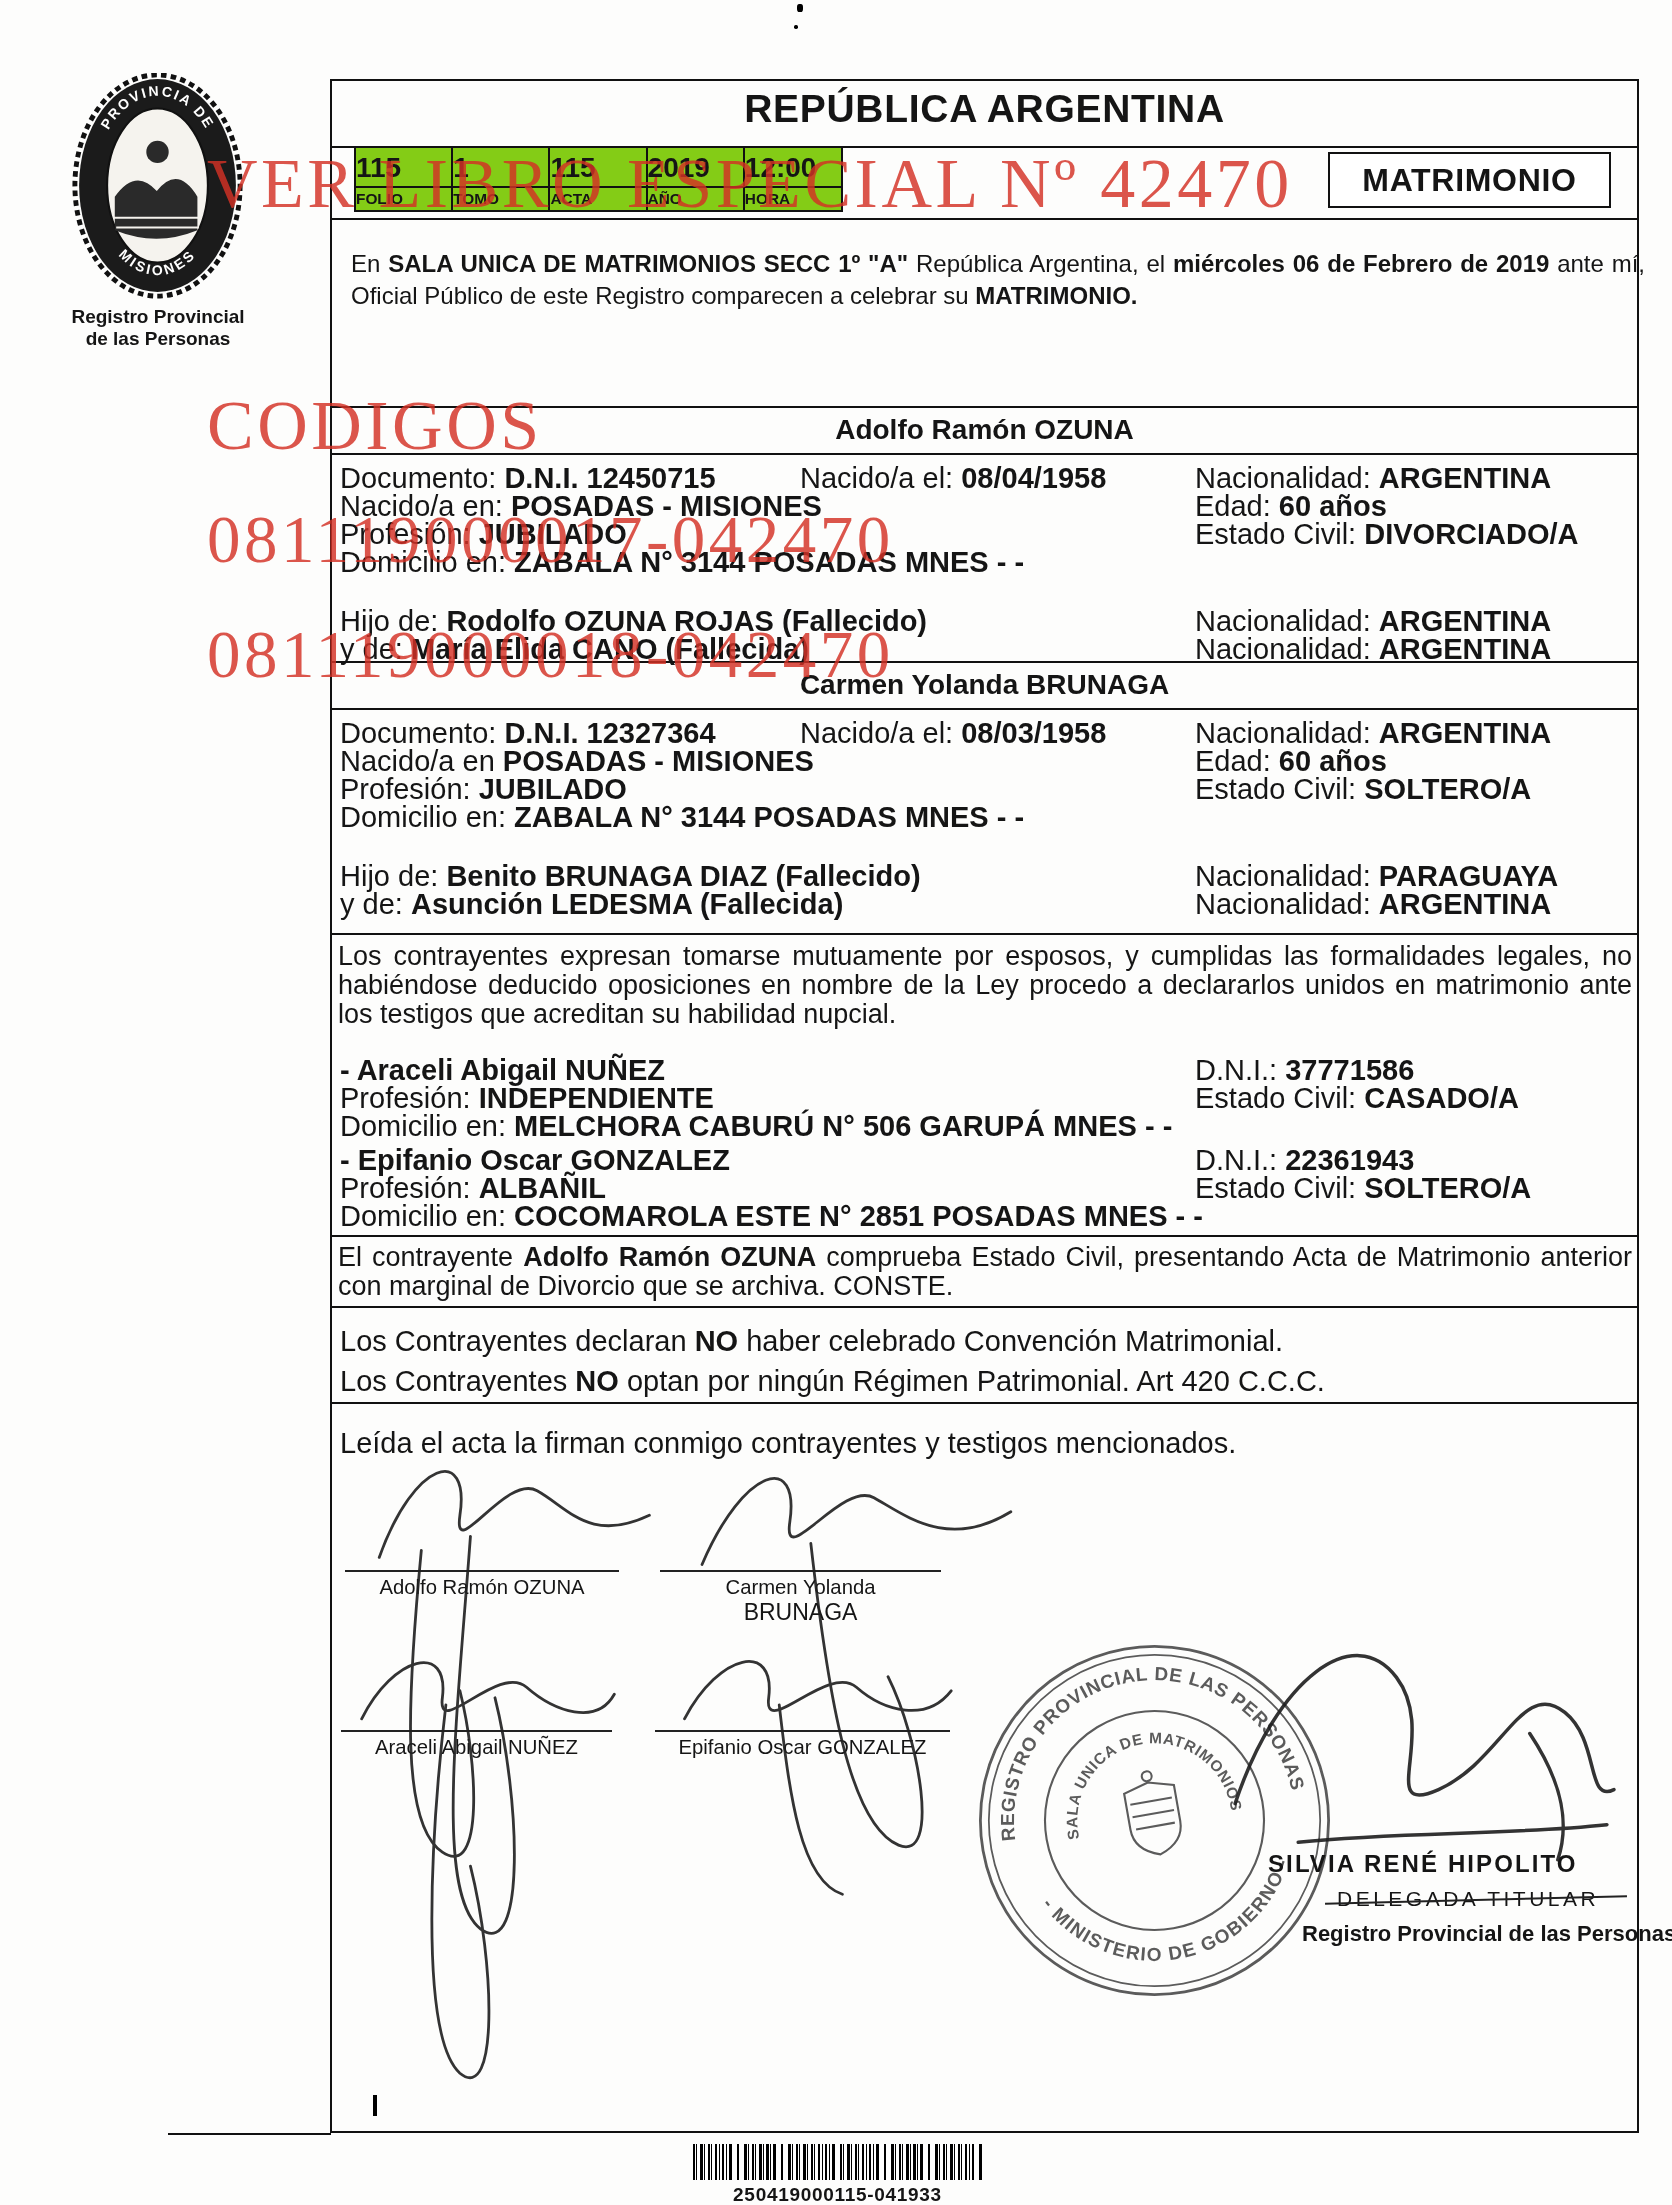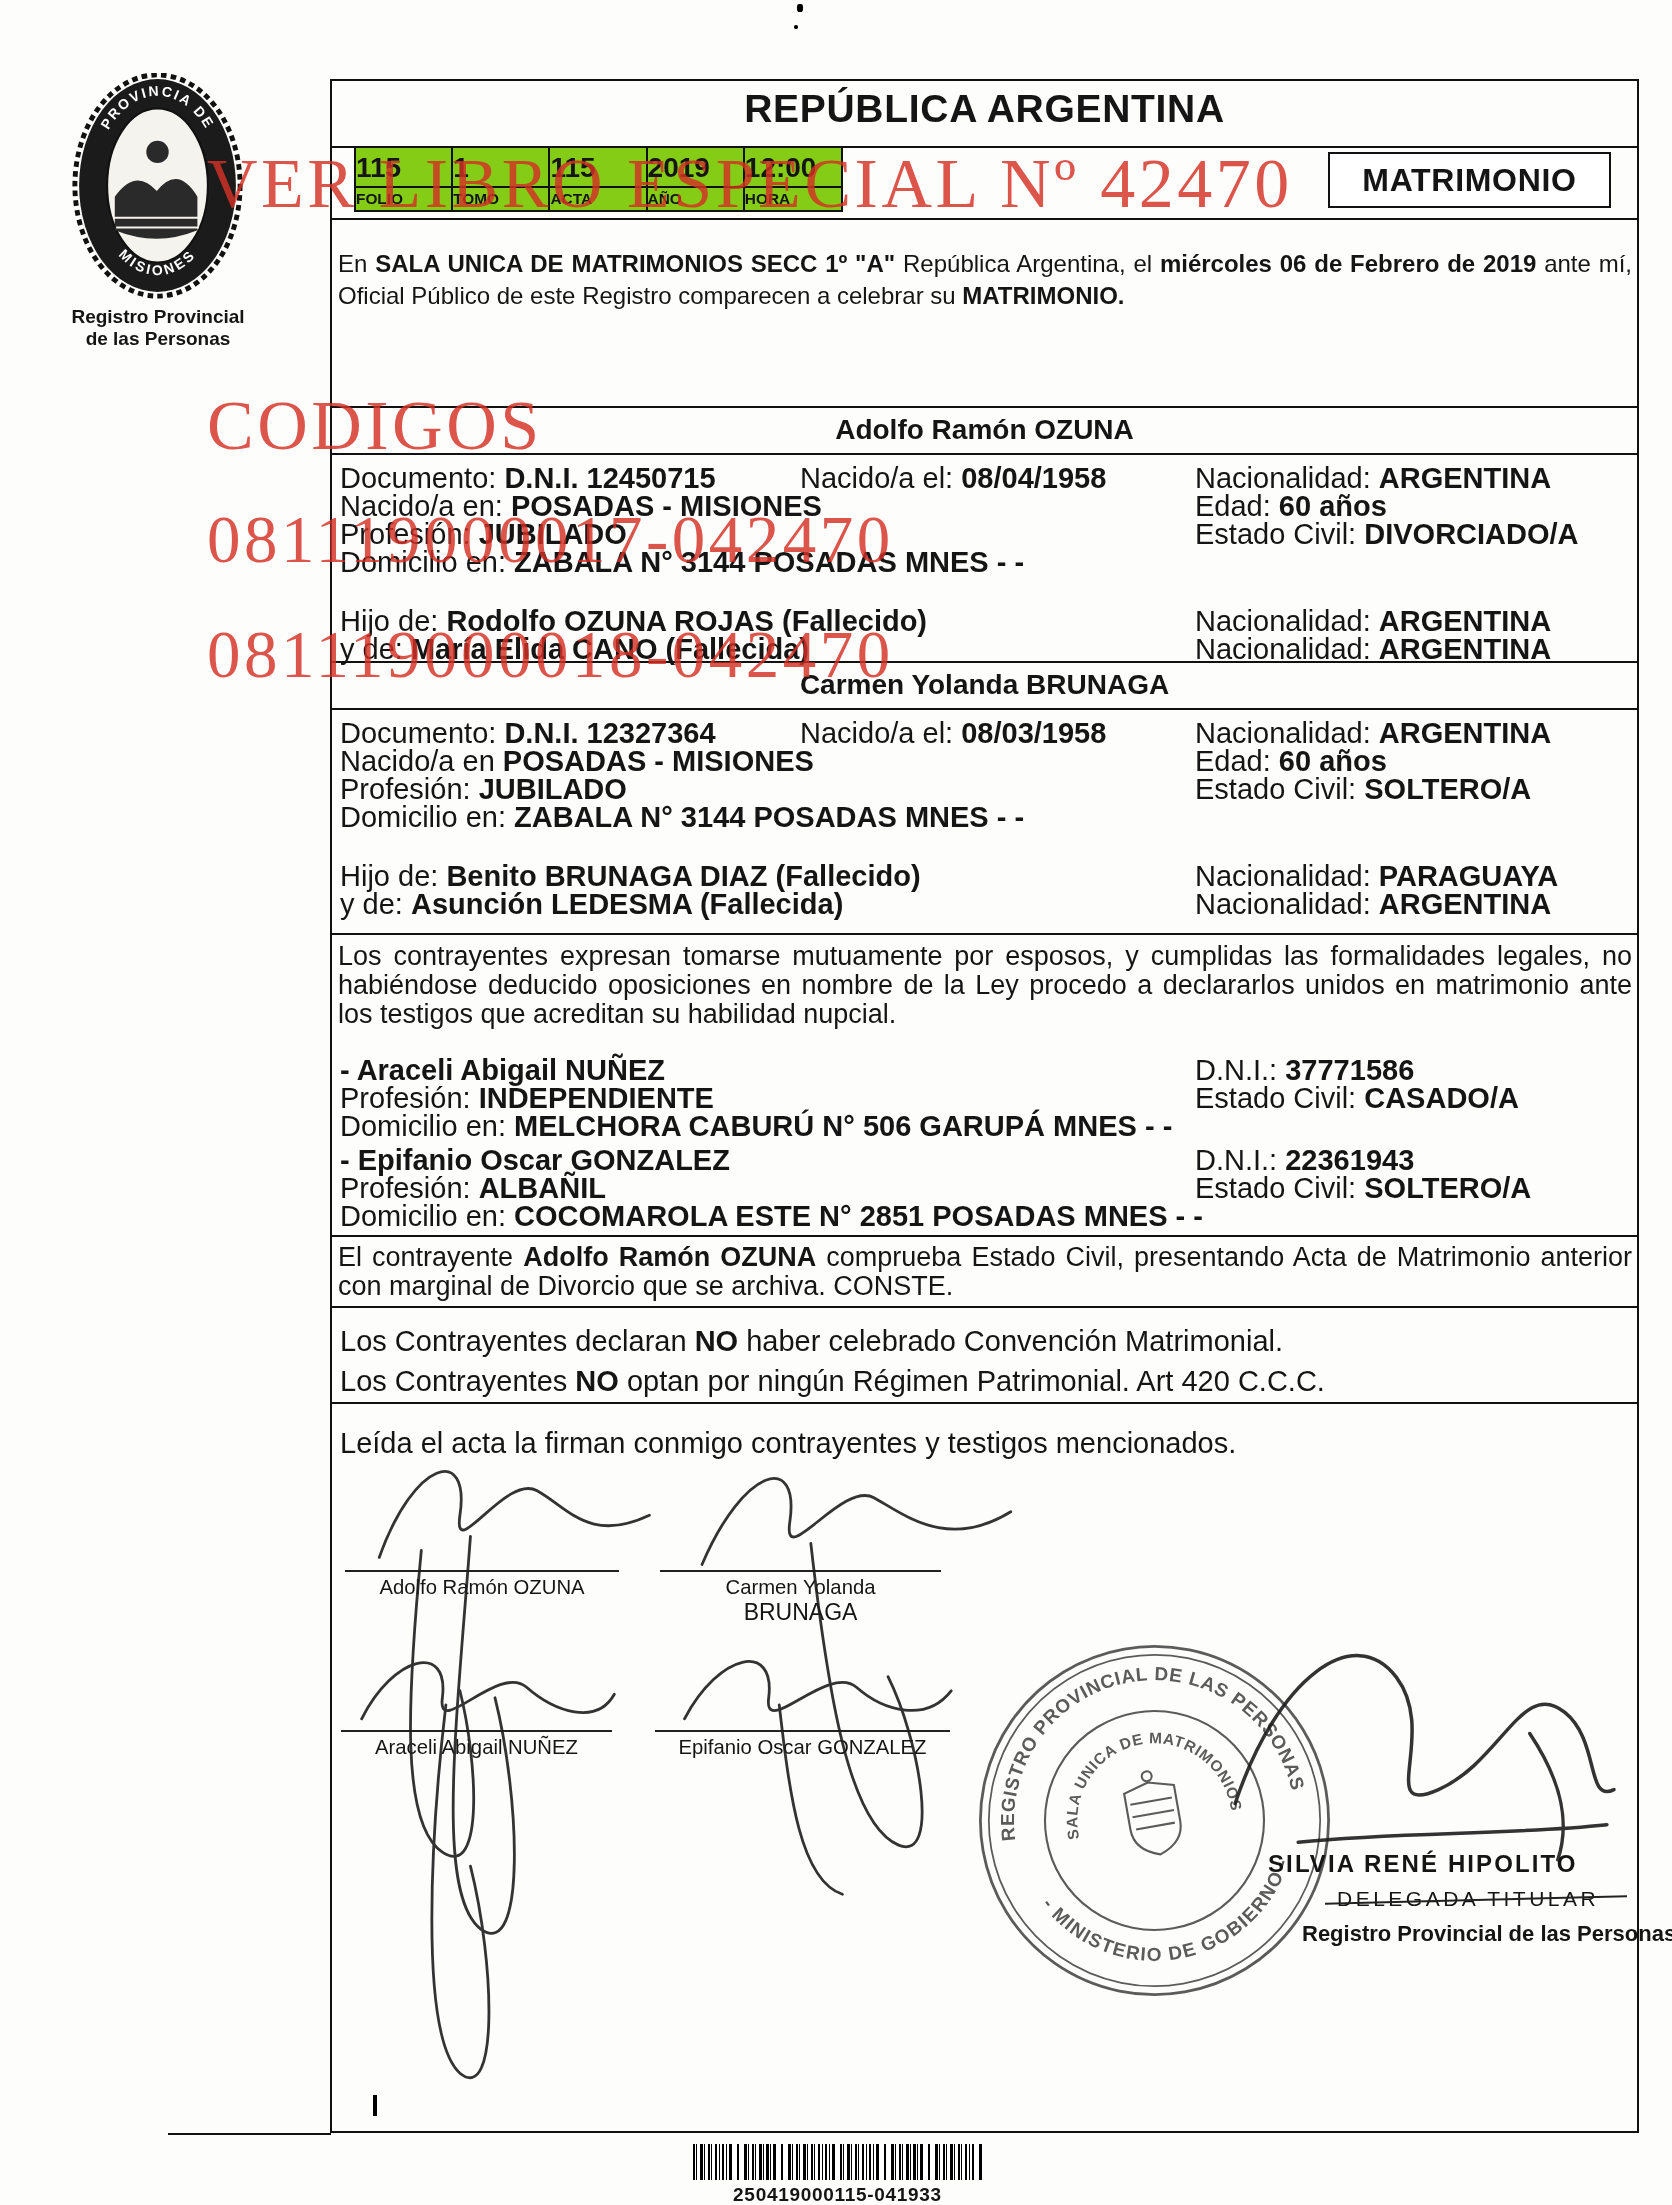--- a/index.html
+++ b/index.html
@@ -22,7 +22,7 @@
   .matrimonio-box { position:absolute; left:1328px; top:152px; width:283px; height:56px; border:2.8px solid #111;
                     text-align:center; font-size:32px; font-weight:700; line-height:52px; letter-spacing:0.7px; background:#fff; }
 
-  .intro { position:absolute; left:338px; top:248px; width:1294px; font-size:24px; line-height:32px; text-align:justify; }
+  .intro { position:absolute; left:351px; top:248px; width:1294px; font-size:24px; line-height:32px; text-align:justify; }
 
   .band { position:absolute; left:330px; width:1309px; border-top:2.8px solid #111; border-bottom:2.8px solid #111;
           text-align:center; font-size:28px; font-weight:700; padding:6.3px 0; }

